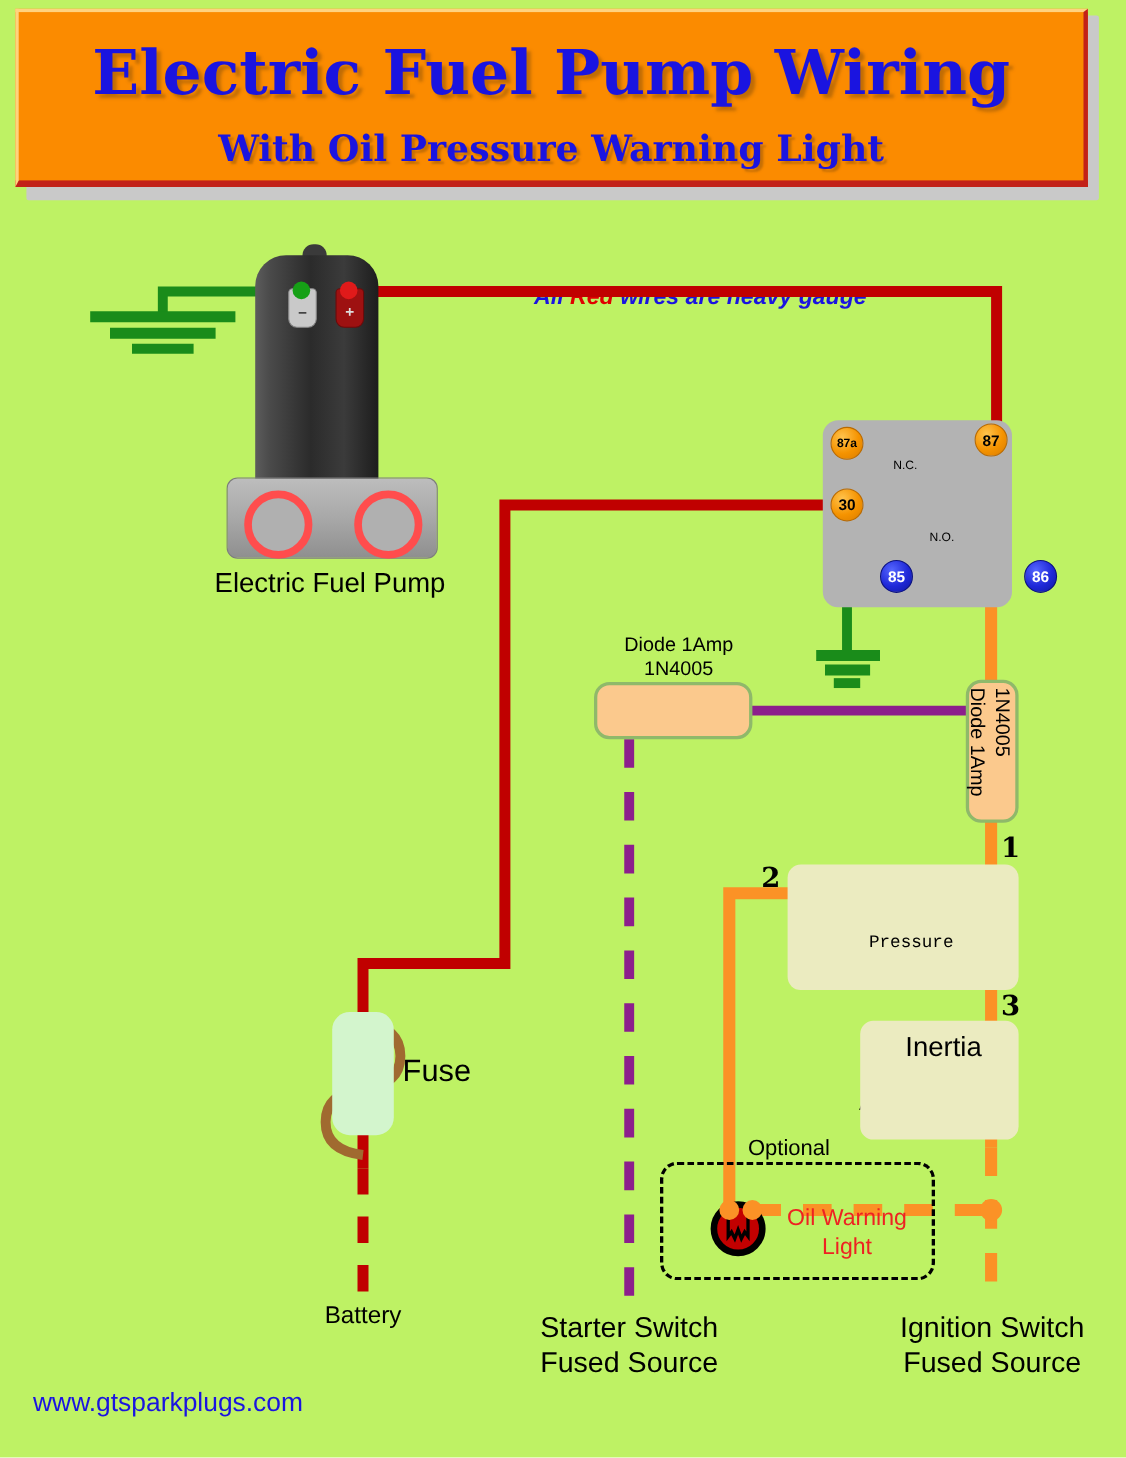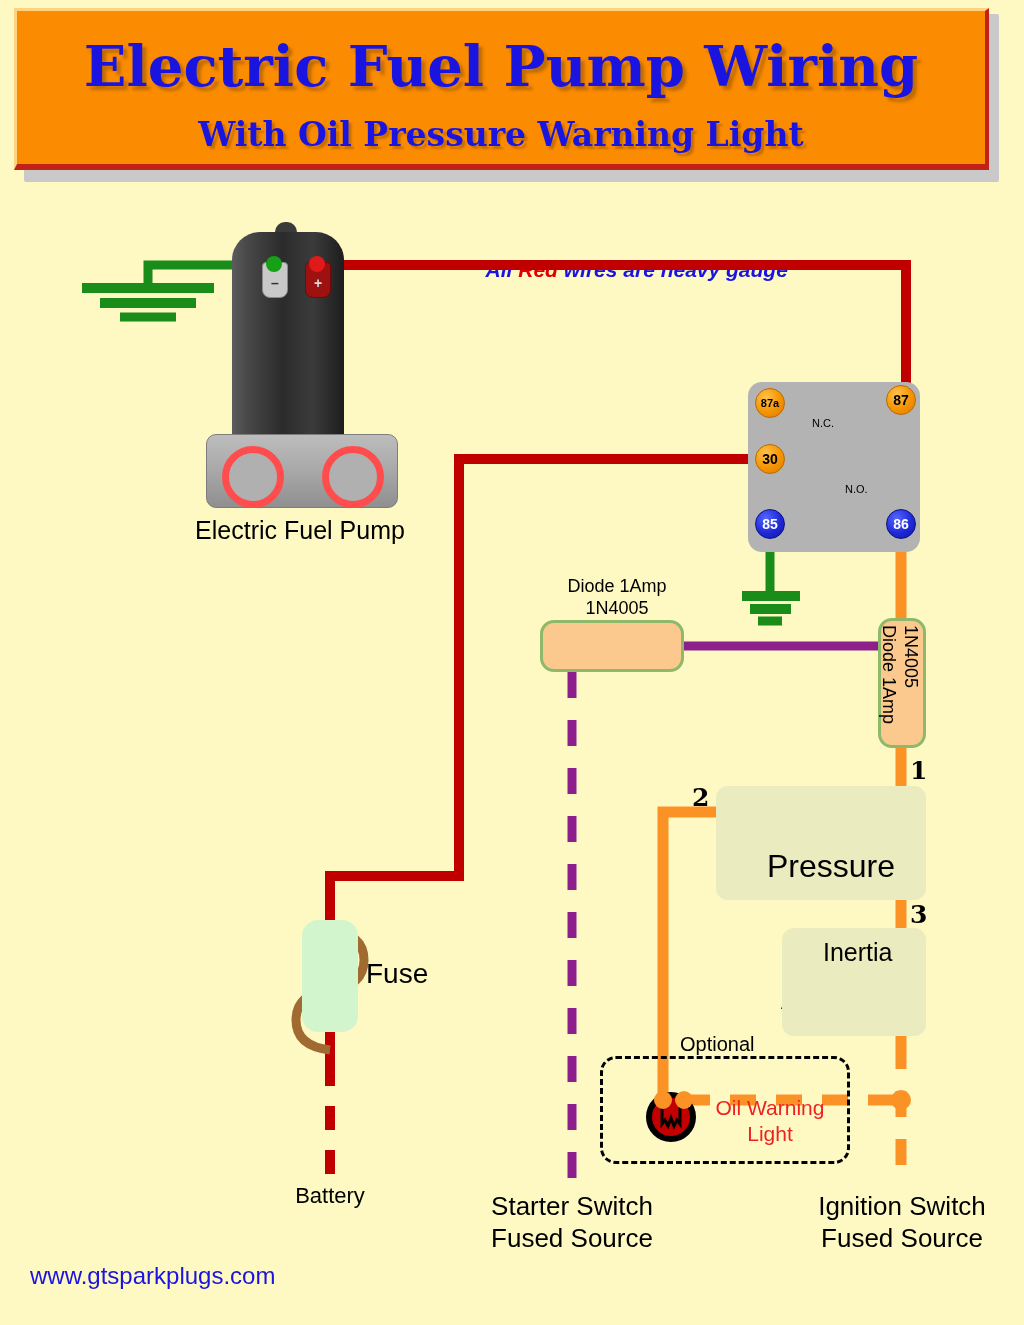--- a/index.html
+++ b/index.html
@@ -11,7 +11,7 @@
     position: relative;
     width: 1024px;
     height: 1325px;
-    background: #fef9c3;
+    background: #bef264;
     overflow: hidden;
     font-family: "Liberation Sans", sans-serif;
   }

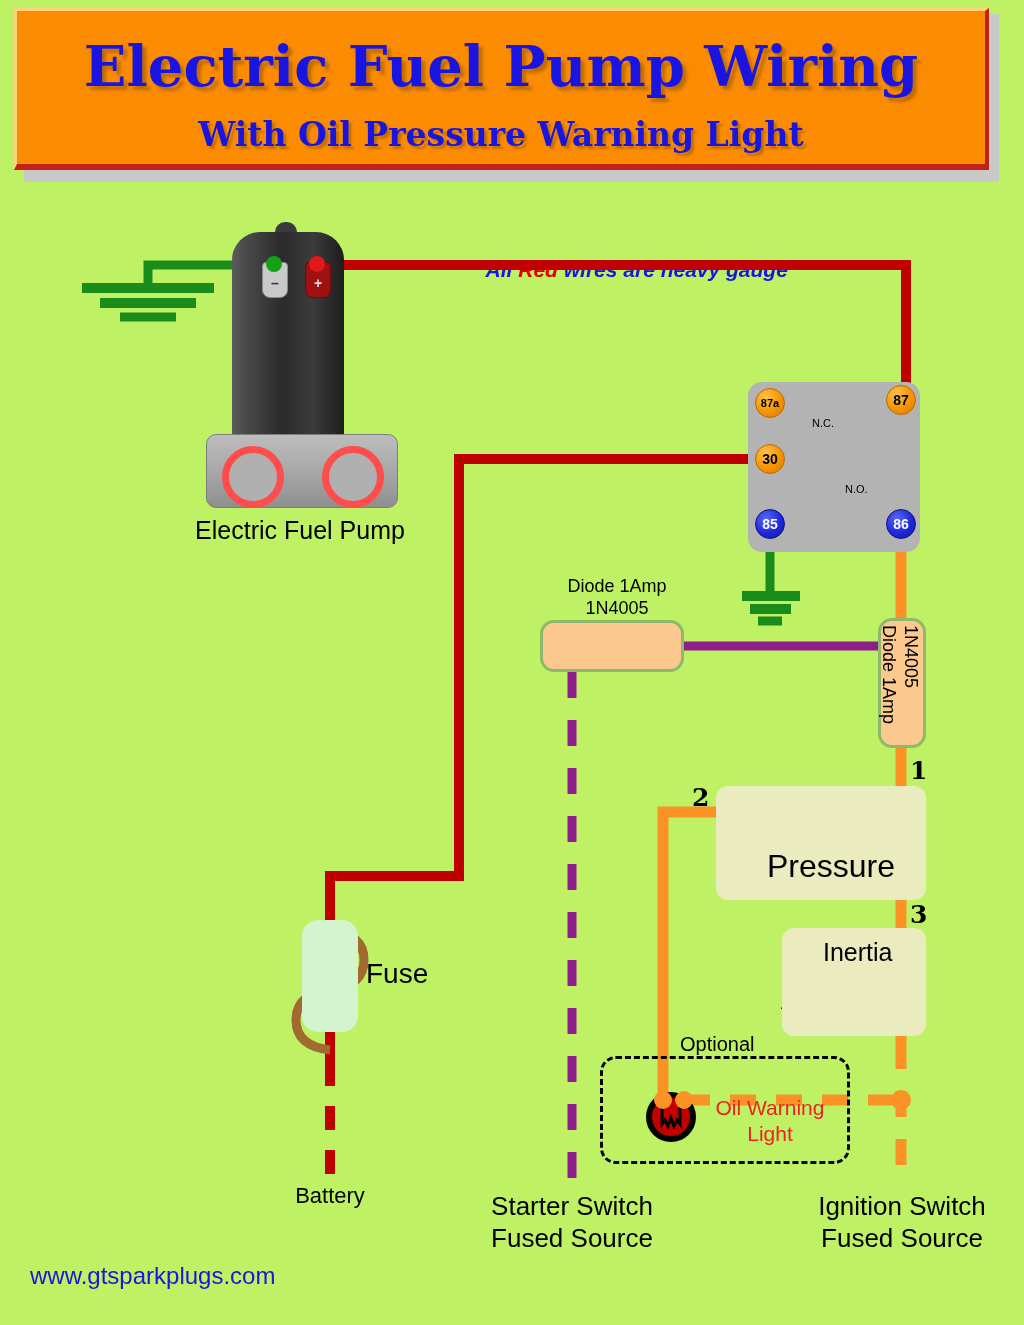--- a/index.html
+++ b/index.html
@@ -99,6 +99,7 @@
     background: radial-gradient(circle at 35% 30%, #5566ff 0%, #1f28d8 55%, #0f189e 100%);
     border: 1px solid #0b1180;
     color: #fff;
+    margin-left: 45px;
   }
   .pin-sm { font-size: 11px; }
 

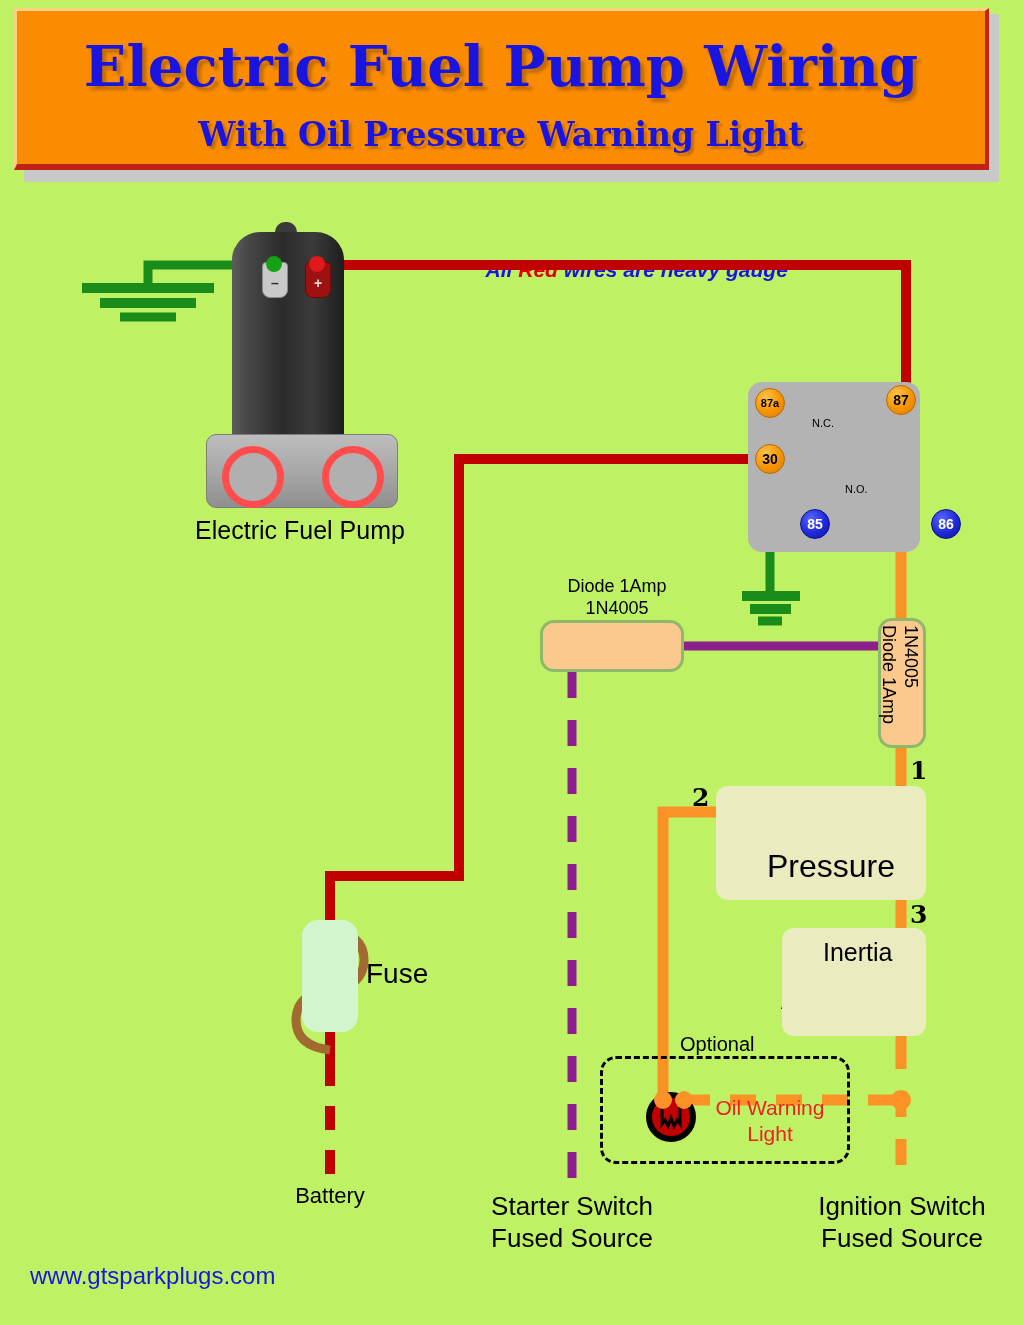--- a/index.html
+++ b/index.html
@@ -329,7 +329,7 @@
   <div class="lbl" style="left:366px; top:958px; font-size:28px;">Fuse</div>
 
   <div class="switch-box" style="left:716px; top:786px; width:210px; height:114px;"></div>
-  <div class="lbl" style="left:767px; top:848px; font-size:32px;">Pressure</div>
+  <div class="lbl" style="left:790px; top:848px; font-size:16px;font-family:Liberation Mono, monospace;">Pressure</div>
   <div class="lbl" style="left:692px; top:783px; font-size:25px; font-weight:bold; font-family:'DejaVu Serif', serif;">2</div>
   <div class="lbl" style="left:910px; top:756px; font-size:25px; font-weight:bold; font-family:'DejaVu Serif', serif;">1</div>
 

